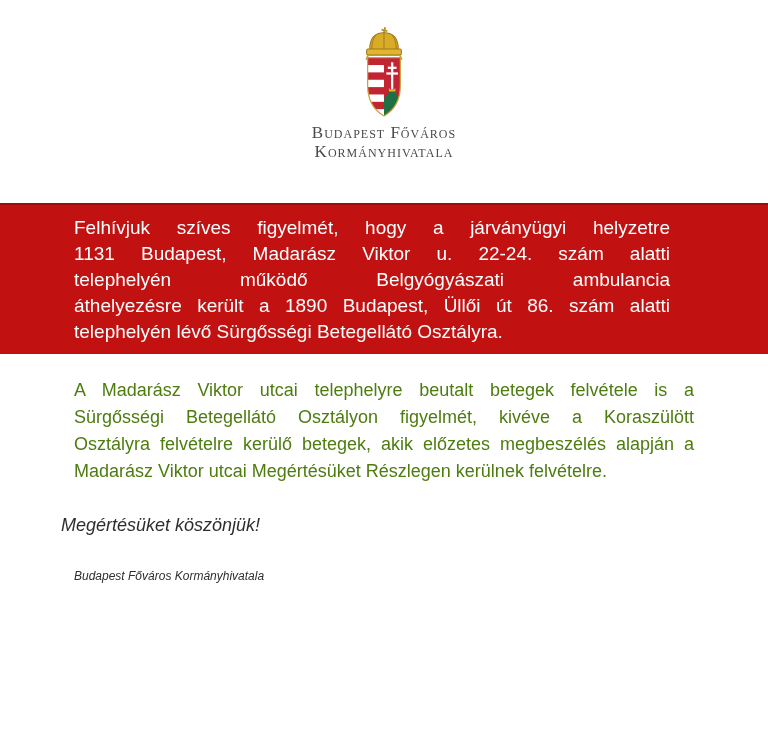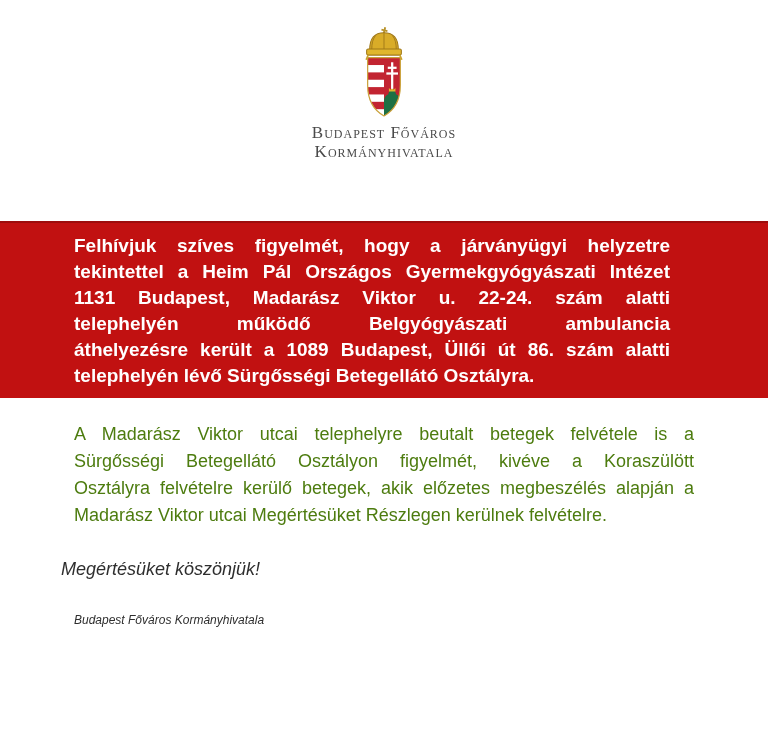--- a/index.html
+++ b/index.html
@@ -38,12 +38,12 @@
 
   
   .banner {
-    margin-top: 60px;
+    margin-top: 42px;
     background: #c11111;
     border-top: 2px solid #9d0d0d;
     padding: 10px 98px 9px 74px;
     color: #ffffff;
-    font-weight: bold;
+    font-weight: normal;
     font-size: 19px;
     line-height: 26px;
   }

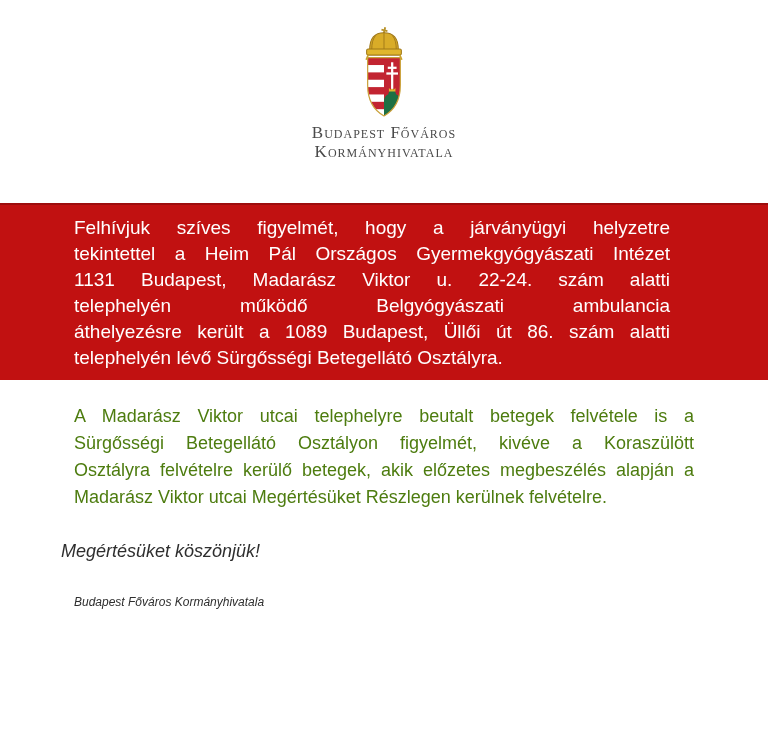--- a/index.html
+++ b/index.html
@@ -124,7 +124,6 @@
 
   <div class="banner">
     <div class="jline">Felhívjuk szíves figyelmét, hogy a járványügyi helyzetre</div>
-    <div class="jline">tekintettel a Heim Pál Országos Gyermekgyógyászati Intézet</div>
     <div class="jline">1131 Budapest, Madarász Viktor u. 22-24. szám alatti</div>
     <div class="jline">telephelyén működő Belgyógyászati ambulancia</div>
     <div class="jline">áthelyezésre került a 1089 Budapest, Üllői út 86. szám alatti</div>

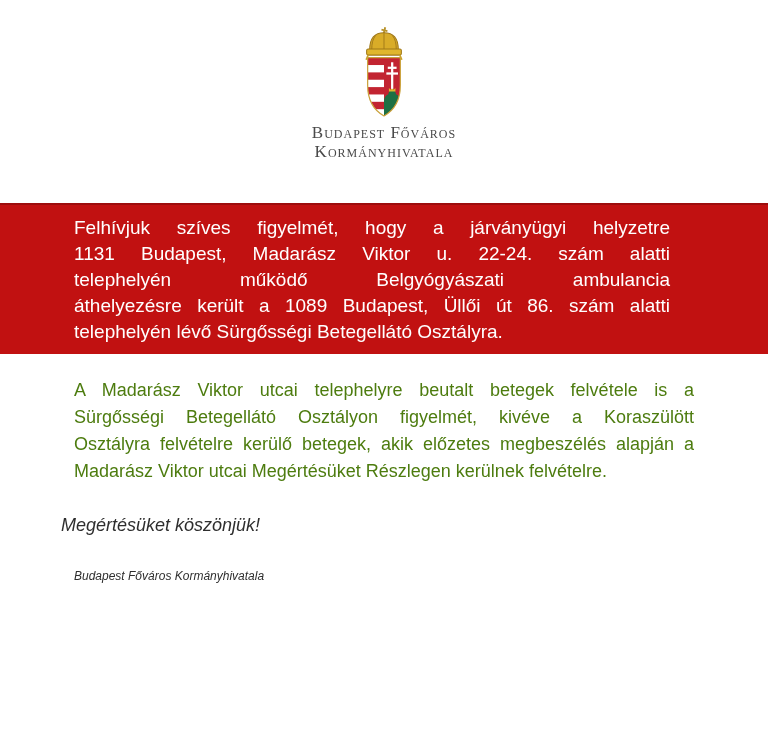--- a/index.html
+++ b/index.html
@@ -126,7 +126,7 @@
     <div class="jline">Felhívjuk szíves figyelmét, hogy a járványügyi helyzetre</div>
     <div class="jline">1131 Budapest, Madarász Viktor u. 22-24. szám alatti</div>
     <div class="jline">telephelyén működő Belgyógyászati ambulancia</div>
-    <div class="jline">áthelyezésre került a 1089 Budapest, Üllői út 86. szám alatti</div>
+    <div class="jline">áthelyezésre került a 1890 Budapest, Üllői út 86. szám alatti</div>
     <div class="lline">telephelyén lévő Sürgősségi Betegellátó Osztályra.</div>
   </div>
 

